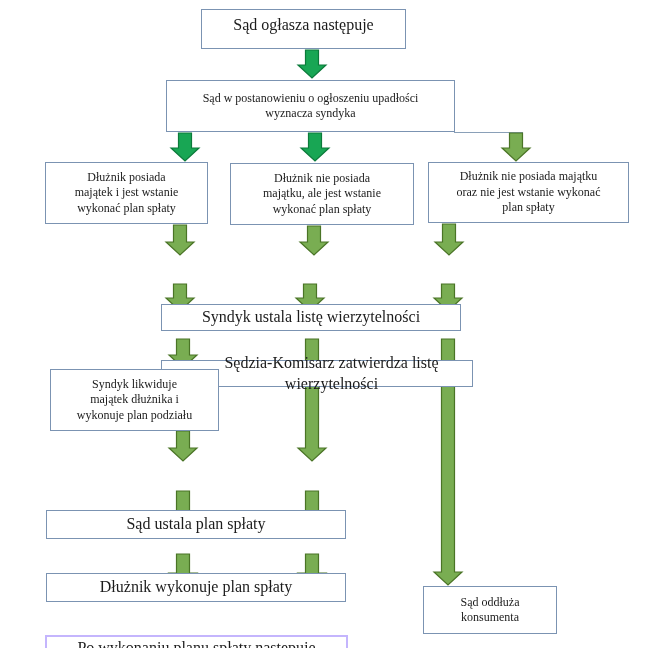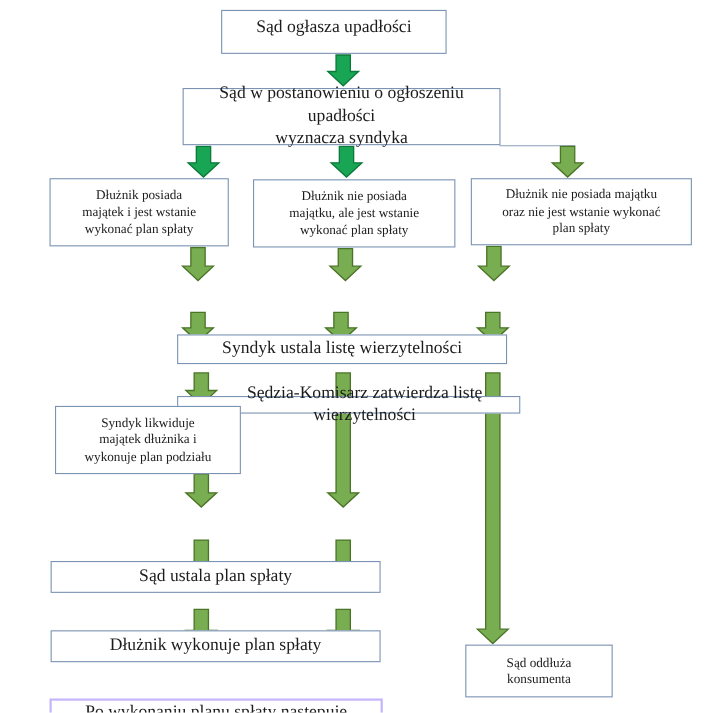--- a/index.html
+++ b/index.html
@@ -76,7 +76,7 @@
     </svg>
 
   <div class="node" id="n1">
-    <span class="lbl">Sąd ogłasza upadłości</span>
+    <span class="lbl">Sąd ogłasza następuje</span>
   </div>
 
   <div class="node" id="n2">

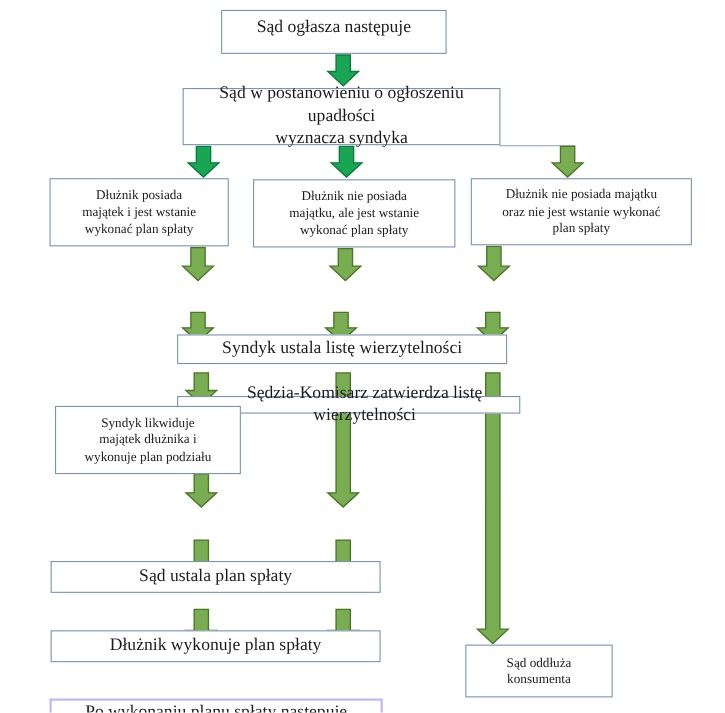--- a/index.html
+++ b/index.html
@@ -36,7 +36,7 @@
   .node.final { border: 2px solid #c4b5fd; font-family: Liberation Serif, serif; }
   .wide { font-size: 16px; margin-top: 48px; }
   #n1  { left: 201px; top: 9px;   width: 205px; height: 40px; align-items: flex-start; padding-top: 5px; font-size: 16px; }
-  #n2  { left: 166px; top: 80px;  width: 289px; height: 52px; font-size: 16px; }
+  #n2  { left: 166px; top: 80px;  width: 289px; height: 52px; font-size: 12px; }
   #n3a { left: 45px;  top: 162px; width: 163px; height: 62px; }
   #n3b { left: 230px; top: 163px; width: 184px; height: 62px; }
   #n3c { left: 428px; top: 162px; width: 201px; height: 61px; }

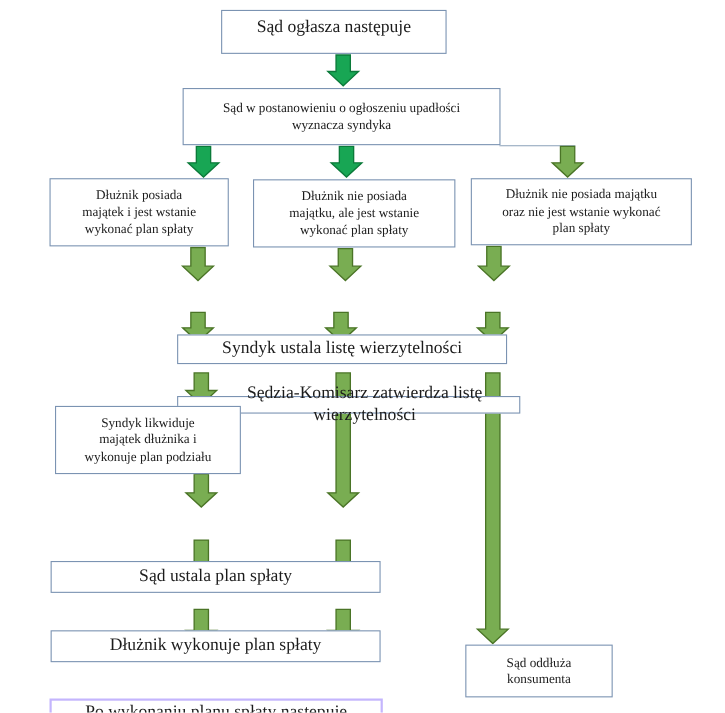--- a/index.html
+++ b/index.html
@@ -41,7 +41,7 @@
   #n3b { left: 230px; top: 163px; width: 184px; height: 62px; }
   #n3c { left: 428px; top: 162px; width: 201px; height: 61px; }
   #n4  { left: 161px; top: 256px; width: 300px; height: 27px; }
-  #n5  { left: 161px; top: 312px; width: 312px; height: 16px; padding-left: 34px; }
+  #n5  { left: 161px; top: 312px; width: 312px; height: 27px; padding-left: 34px; }
   #n6  { left: 50px;  top: 369px; width: 169px; height: 62px; }
   #n7  { left: 46px;  top: 462px; width: 300px; height: 29px; }
   #n8  { left: 46px;  top: 525px; width: 300px; height: 29px; }

